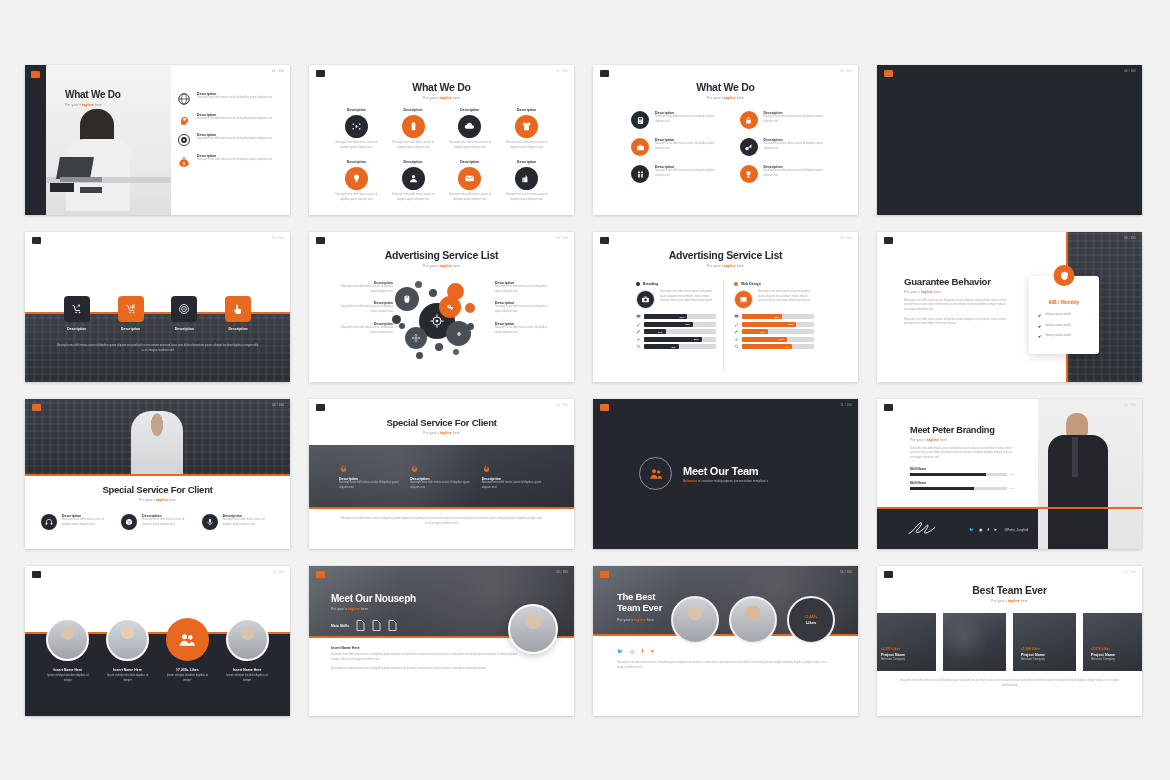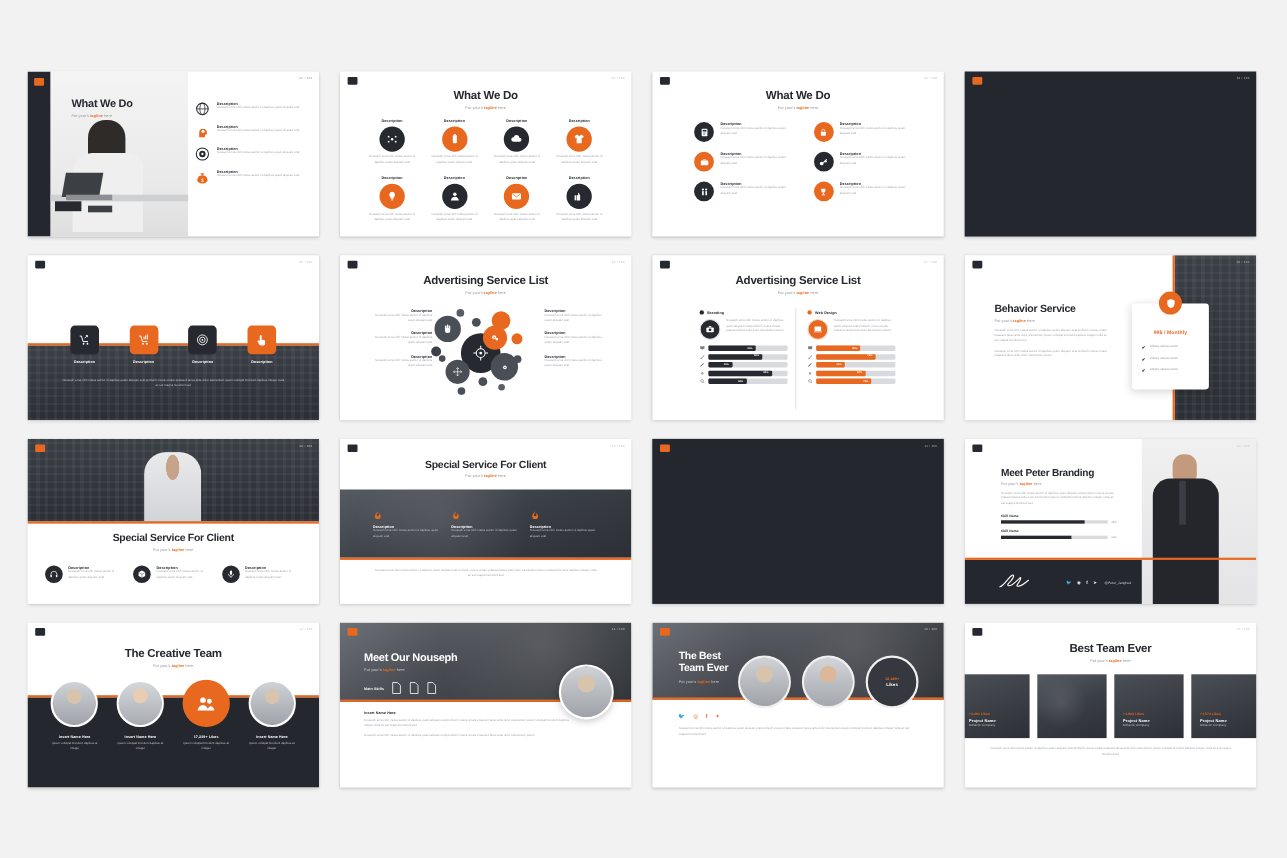--- a/index.html
+++ b/index.html
@@ -674,7 +674,7 @@
     <div class="logo" style="background:#26292f;"></div>
     <div class="pagenum">08 / 100</div>
     <div style="position:absolute;left:27px;top:44px;width:105px;">
-      <div class="title" style="text-align:left;font-size:9.6px;">Behavior Service</div>
+      <div class="title" style="text-align:left;font-size:9.6px;">Guarantee Behavior</div>
       <div class="subtitle" style="text-align:left;"><span>Put your's </span><span class="or">tagline</span><span> here</span></div>
       <div class="body-txt" style="margin-top:5px;">Nouseph erna nibh metus auctor id dapibus quam aliquam erat profisich vivera ornare praesent lacus ante dolor elementum ipsum volutpat tincidunt dapibus integer nulla ac est magna hendrerit sed</div>
       <div class="body-txt" style="margin-top:5px;">Nouseph erna nibh metus auctor id dapibus quam aliquam erat profisich vivera ornare praesent lacus ante dolor elementum ipsum</div>

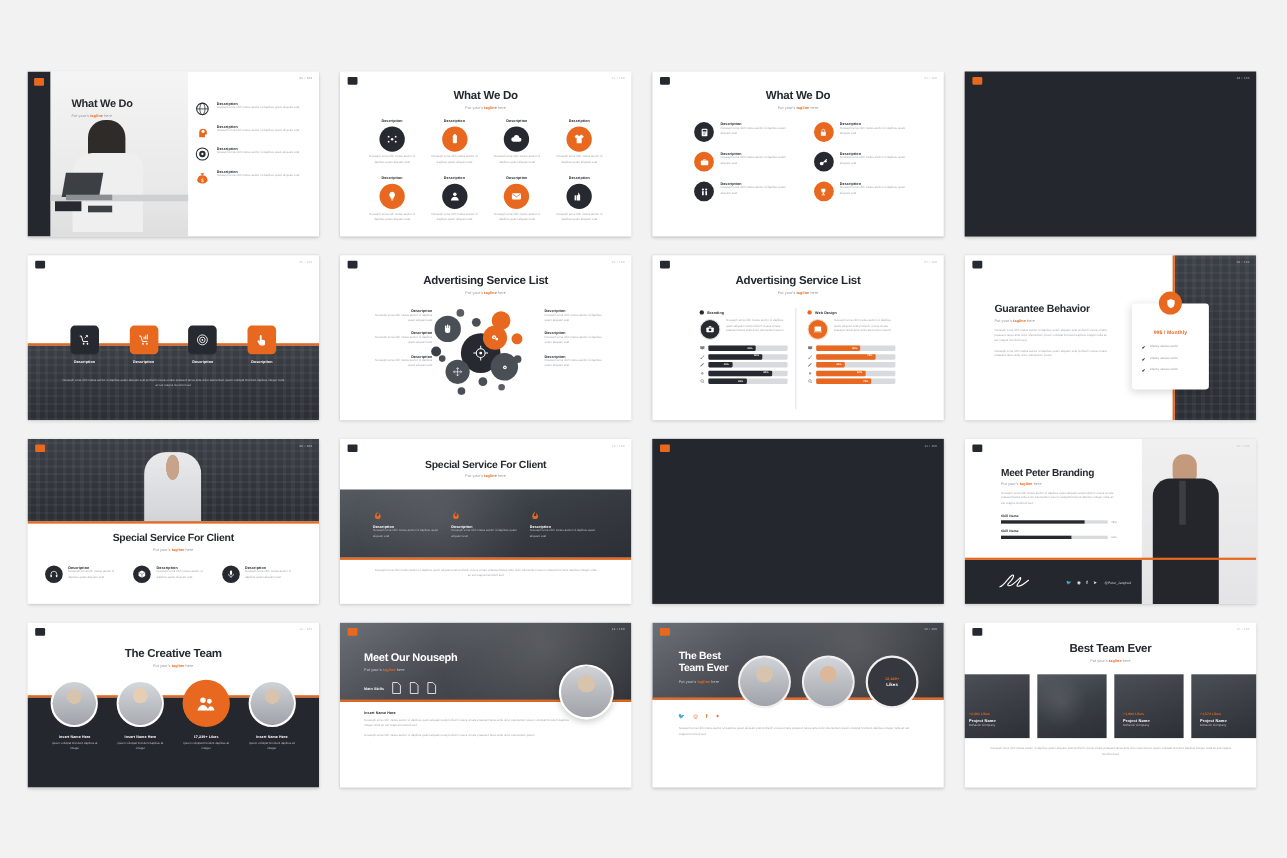--- a/index.html
+++ b/index.html
@@ -794,6 +794,20 @@
   <div class="slide dark dark-poly">
     <div class="logo"></div>
     <div class="pagenum">11 / 100</div>
+    <div style="position:absolute;left:46px;top:58px;display:flex;align-items:center;gap:11px;">
+      <div style="width:33px;height:33px;border-radius:50%;border:1.3px solid #8b8f96;display:flex;align-items:center;justify-content:center;">
+        <svg width="16" height="16" viewBox="0 0 24 24">
+            <circle cx="9" cy="8" r="3" fill="#e8681f"></circle>
+            <circle cx="16" cy="9" r="2.6" fill="#e8681f"></circle>
+            <path d="M3 19c1-4 3.5-6 6-6s5 2 6 6z" fill="#e8681f"></path>
+            <path d="M14 19c.6-3 2-4.5 3.5-4.5S21 16 21.5 19z" fill="#e8681f"></path>
+          </svg>
+      </div>
+      <div>
+        <div class="title wh" style="text-align:left;font-size:11px;">Meet Our Team</div>
+        <div class="subtitle" style="text-align:left;color:#b4b7bd;margin-top:2px;font-size:3.1px;"><span class="or" style="font-weight:700">Behavior</span><span> is creative multipurpose presentation template's</span></div>
+      </div>
+    </div>
   </div>
 
   <div class="slide">

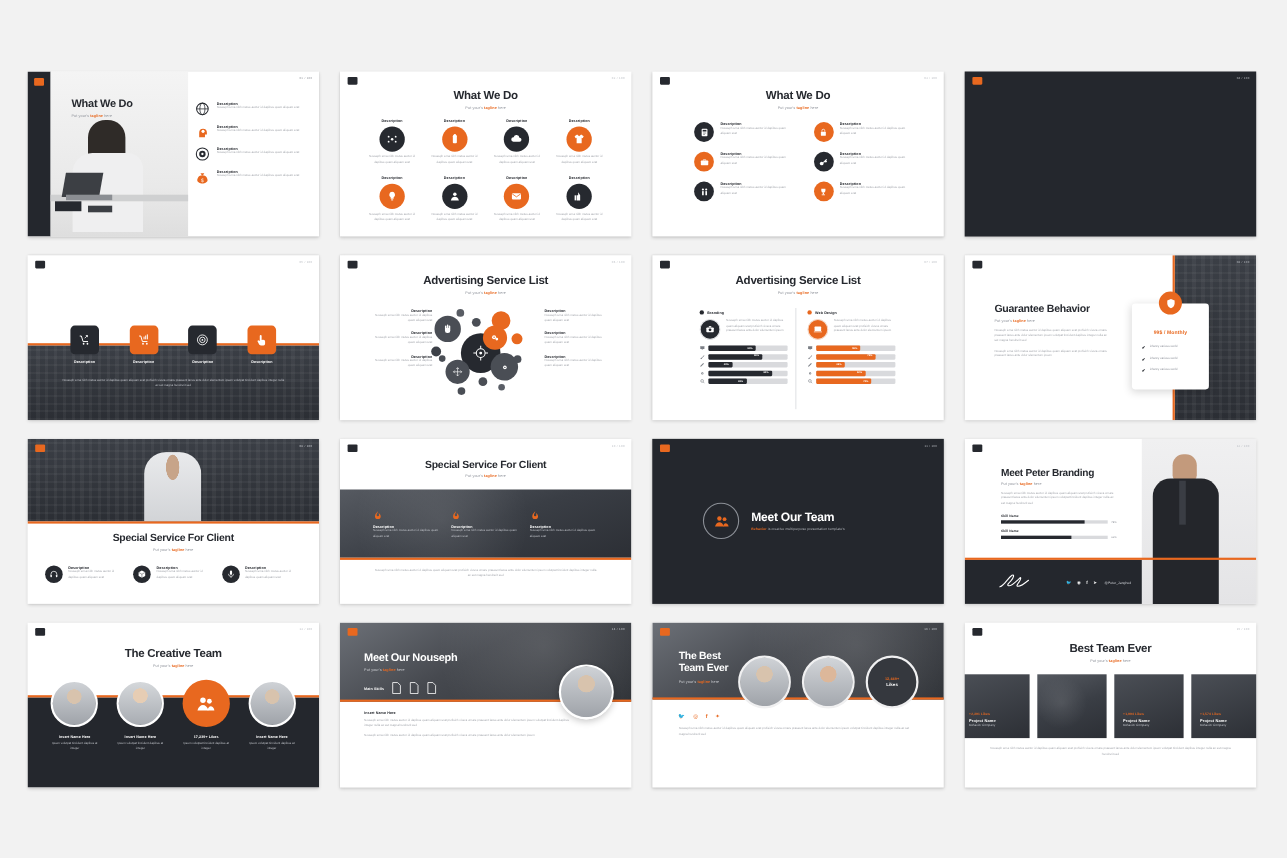--- a/index.html
+++ b/index.html
@@ -862,10 +862,6 @@
     <div class="orange-rule" style="position:absolute;left:0;top:66px;width:265px;height:2.2px;"></div>
     <div class="logo" style="background:#26292f;"></div>
     <div class="pagenum">13 / 100</div>
-    <div style="position:absolute;left:0;right:0;top:22px;">
-      <div class="title">The Creative Team</div>
-      <div class="subtitle"><span>Put your's </span><span class="or">tagline</span><span> here</span></div>
-    </div>
     <div style="position:absolute;left:18px;right:18px;top:52px;display:grid;grid-template-columns:repeat(4,1fr);column-gap:10px;">
       <div style="text-align:center">
         <div class="avatar" style="width:43px;height:43px;margin:0 auto;"></div>

